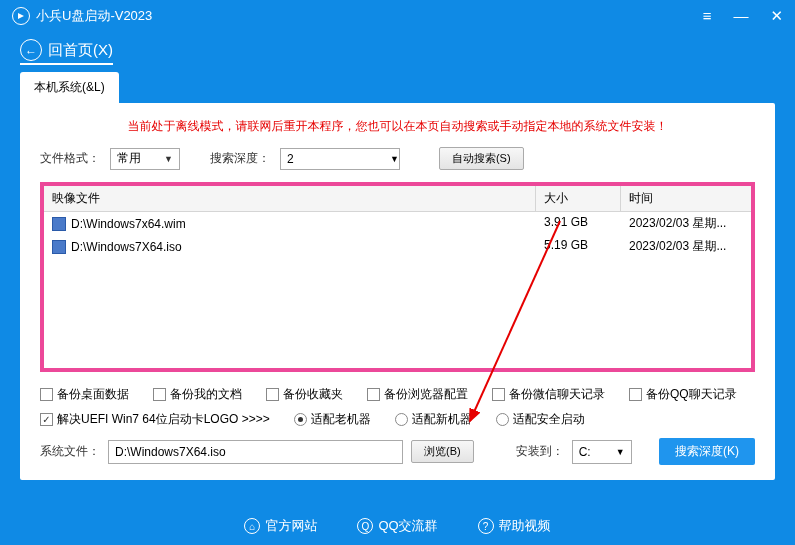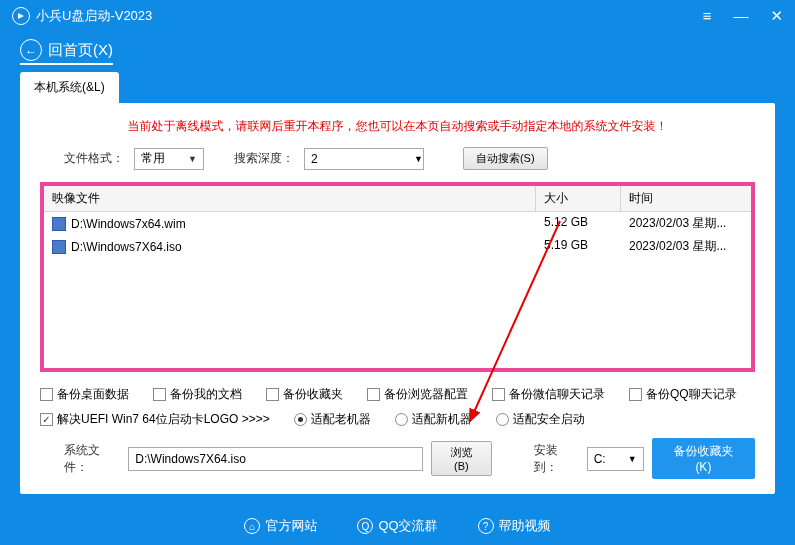--- a/index.html
+++ b/index.html
@@ -23,7 +23,7 @@
     .offline-msg { color: #e60000; font-size: 12px; text-align: center; margin-bottom: 12px; }
     
     .filter-row { display: flex; align-items: center; gap: 10px; margin-bottom: 12px; font-size: 12px; }
-    .label { color: #333; margin-left: 24px; }
+    .label { color: #333; }
     .select-box { border: 1px solid #aaa; padding: 2px 6px; height: 22px; display: inline-flex; align-items: center; justify-content: space-between; background: #fff; cursor: pointer; min-width: 70px; }
     .select-box .arrow { font-size: 9px; color: #333; }
     .search-depth-input { width: 120px; border: 1px solid #aaa; height: 22px; padding: 0 6px; font-size: 12px; }

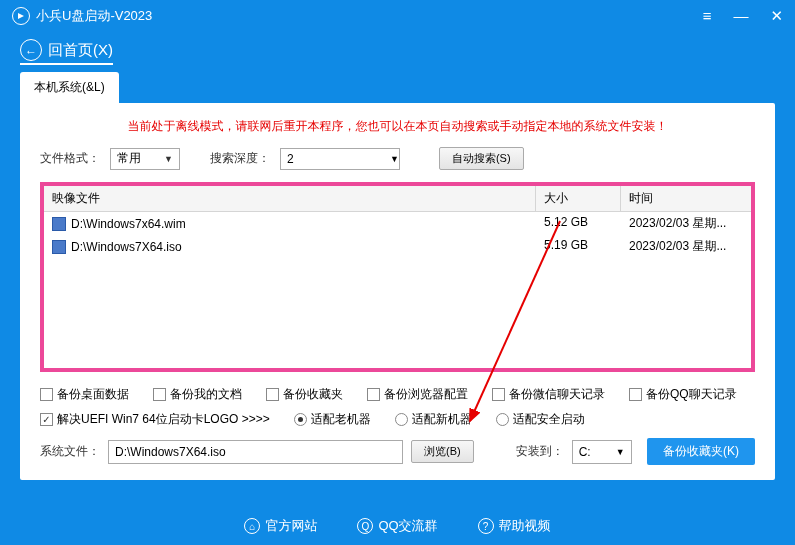--- a/index.html
+++ b/index.html
@@ -116,7 +116,7 @@
             <span class="file-icon"></span>
             <span>D:\Windows7x64.wim</span>
           </div>
-        <div class="col-size">5.12 GB</div>
+        <div class="col-size">3.91 GB</div>
         <div class="col-time">2023/02/03 星期...</div>
       </div>
       <div class="file-row">

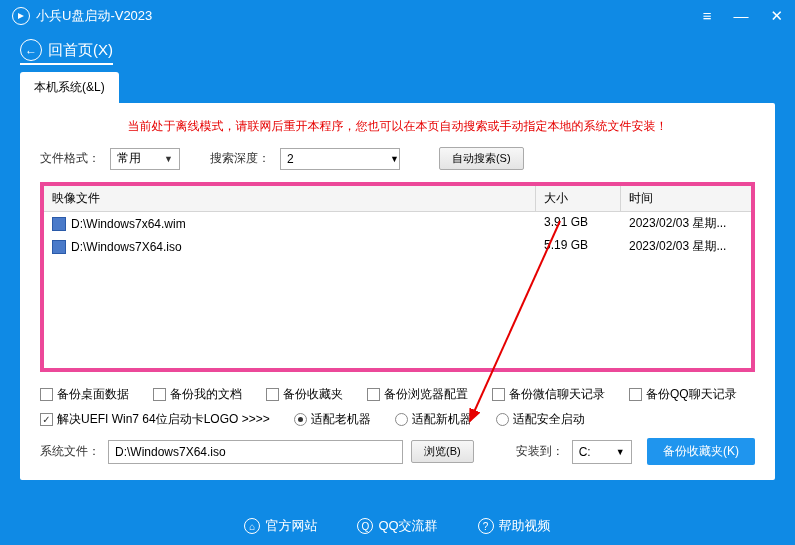--- a/index.html
+++ b/index.html
@@ -193,7 +193,7 @@
             <span>C:</span>
             <span class="arrow" style="font-size:9px">▼</span>
           </div>
-        <button class="btn-blue">备份收藏夹(K)</button>
+        <button class="btn-blue">搜索深度(K)</button>
       </div>
     </div>
   </div>

